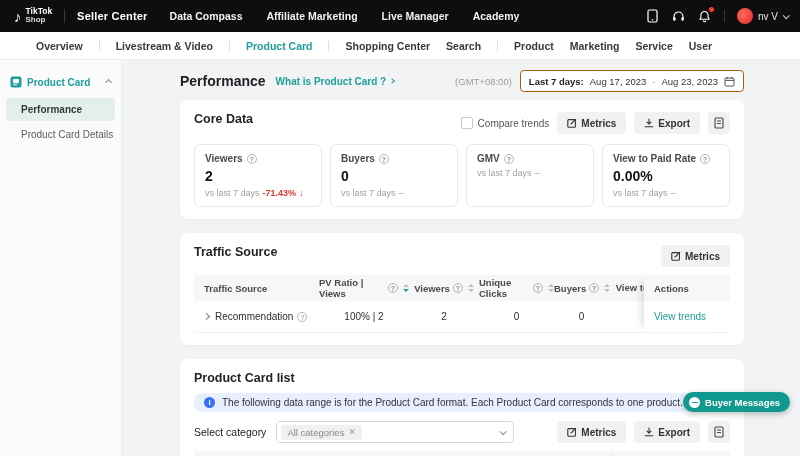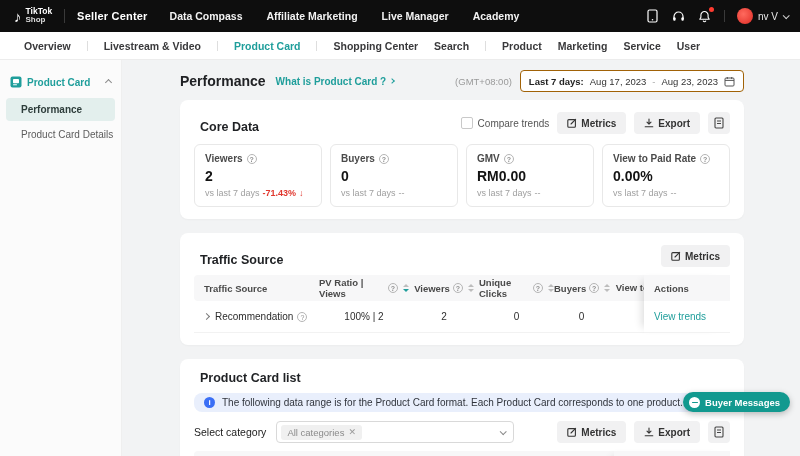--- a/index.html
+++ b/index.html
@@ -33,7 +33,7 @@
   .chev.white { color:#cfcfcf; }
 
   
-  .subnav { height:28px; background:#fff; border-bottom:1px solid #ececec; display:flex; align-items:center; padding:0 24px; gap:16px; }
+  .subnav { height:28px; background:#fff; border-bottom:1px solid #ececec; display:flex; align-items:center; padding:0 36px; gap:16px; }
   .subnav .sn { font-size:10.5px; font-weight:bold; color:#39393b; cursor:pointer; white-space:nowrap; }
   .subnav .sn.active { color:#1f9e9b; }
   .sn-sep { width:1px; height:10px; background:#dedede; }

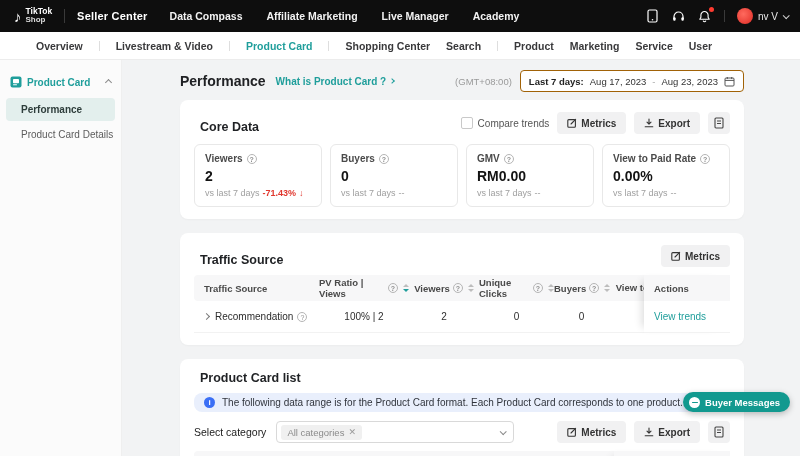--- a/index.html
+++ b/index.html
@@ -63,7 +63,7 @@
 
   
   .card { background:#fff; border-radius:8px; padding:12px 14px; margin-bottom:14px; box-shadow:0 1px 2px rgba(0,0,0,.03); }
-  .card-head { display:flex; align-items:flex-end;margin-left:6px; }
+  .card-head { display:flex; align-items:flex-start; }
   .card-title { font-size:12.5px; font-weight:bold; color:#1f2124; }
   .head-right { margin-left:auto; display:flex; align-items:center; gap:8px; }
   .cmp { display:flex; align-items:center; gap:5px; cursor:pointer; }

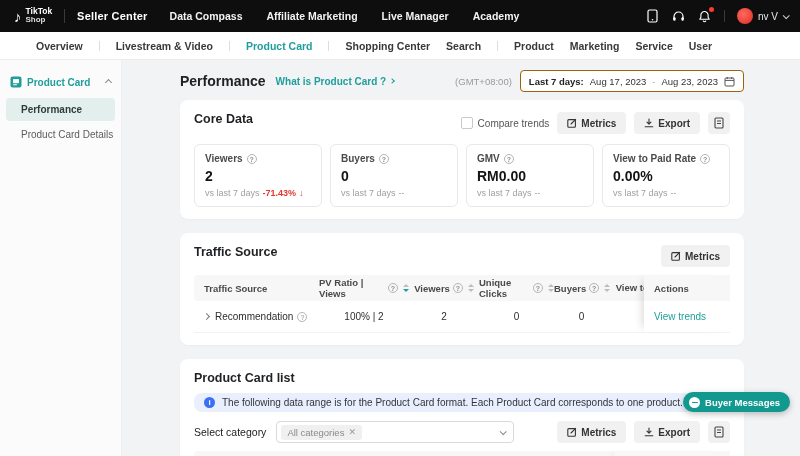--- a/index.html
+++ b/index.html
@@ -295,7 +295,6 @@
                 <span>GMV</span>
                 <span class="qicon"></span>
               </div>
-            <div class="mvalue">RM0.00</div>
             <div class="mcomp">
                 <span>vs last 7 days</span>
                 <span>--</span>

